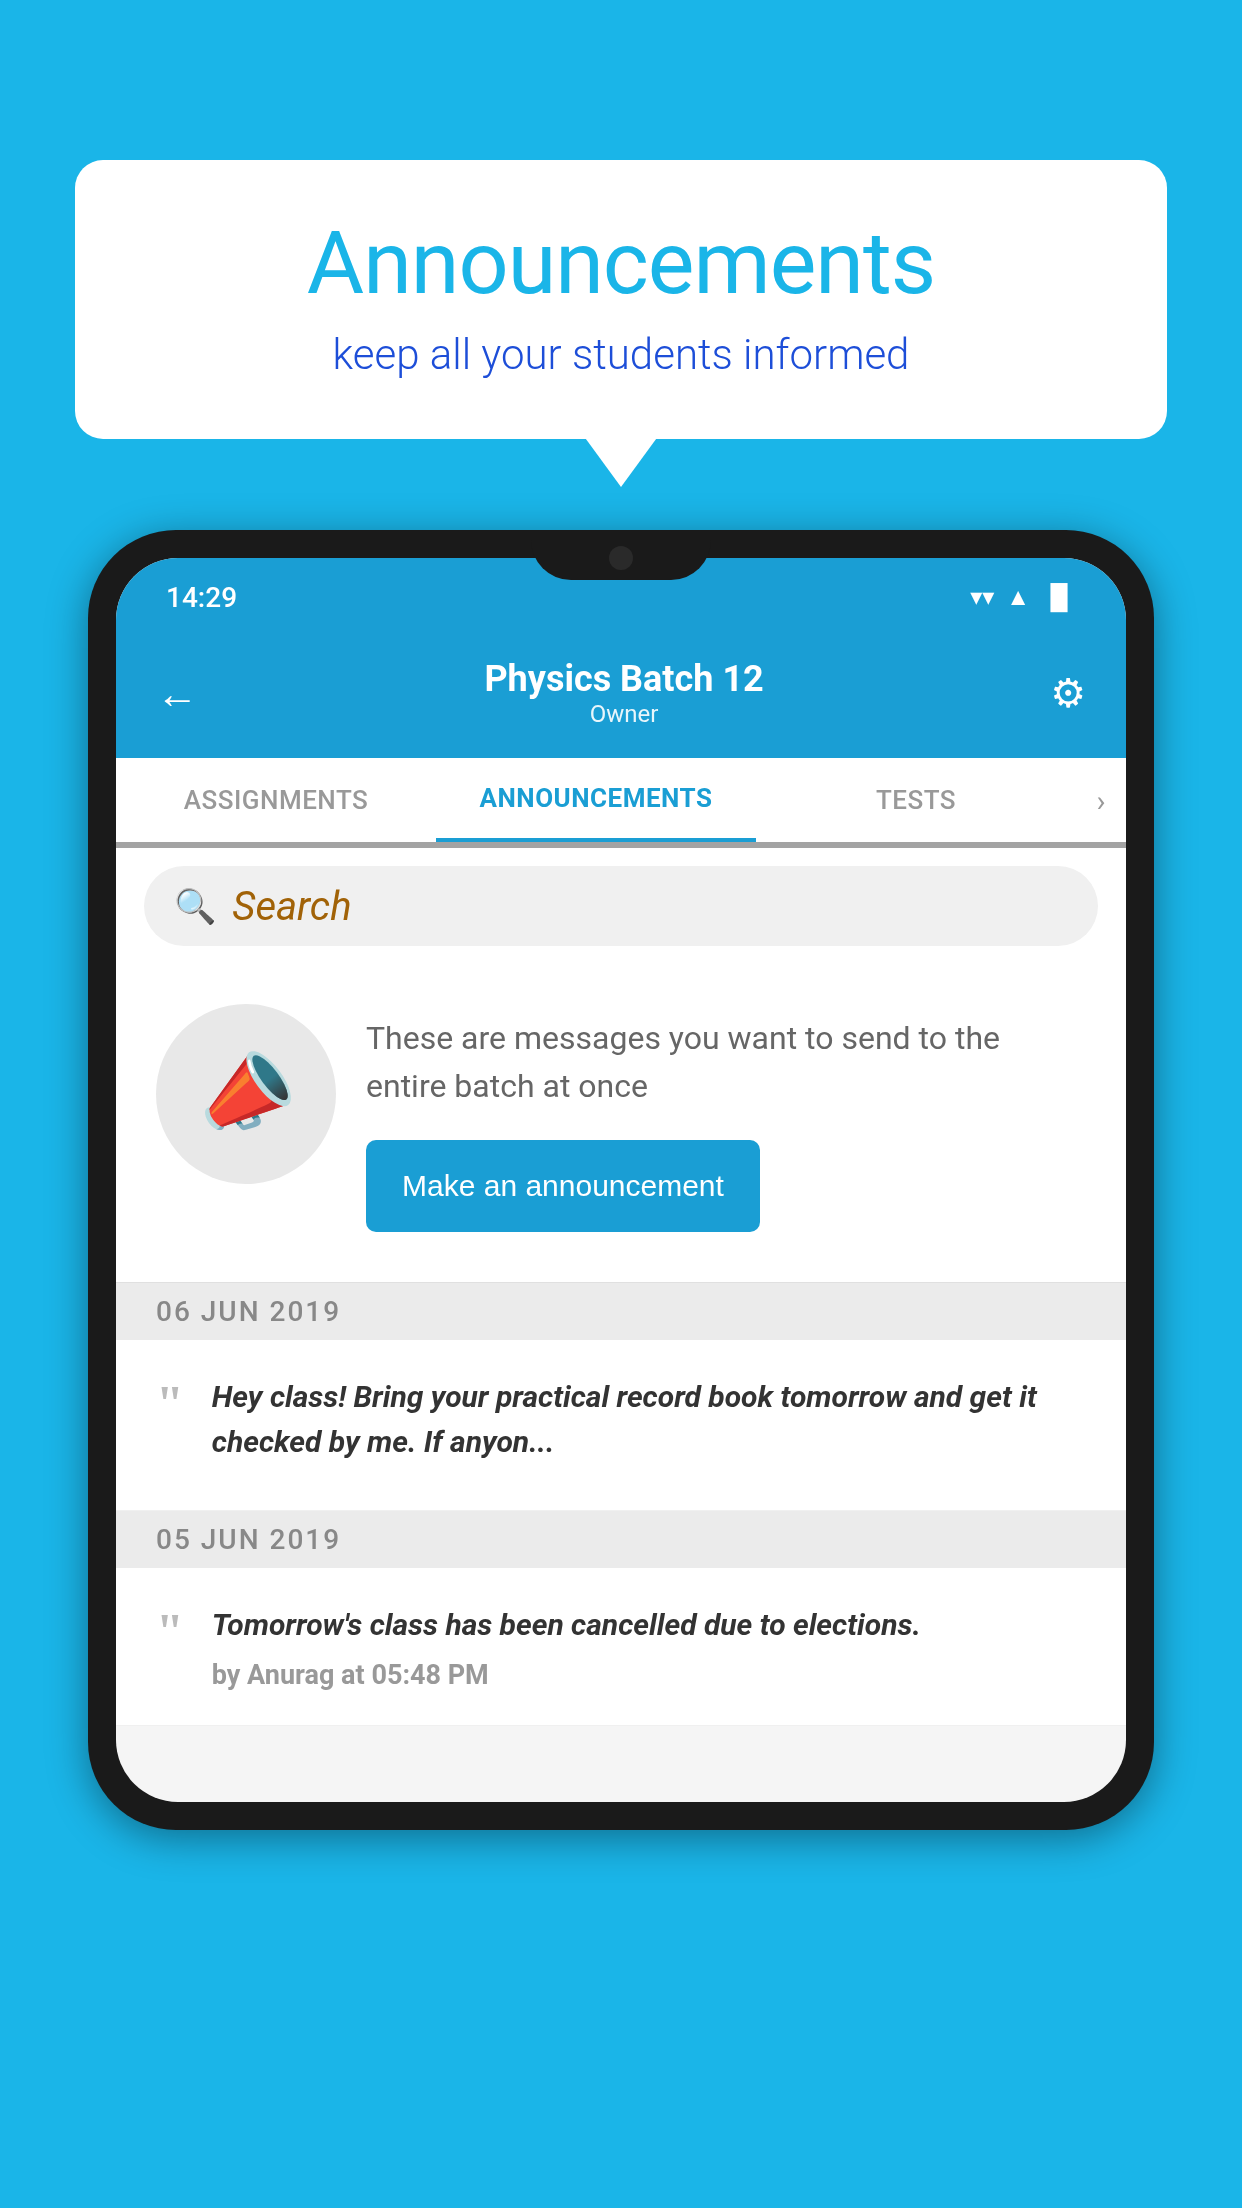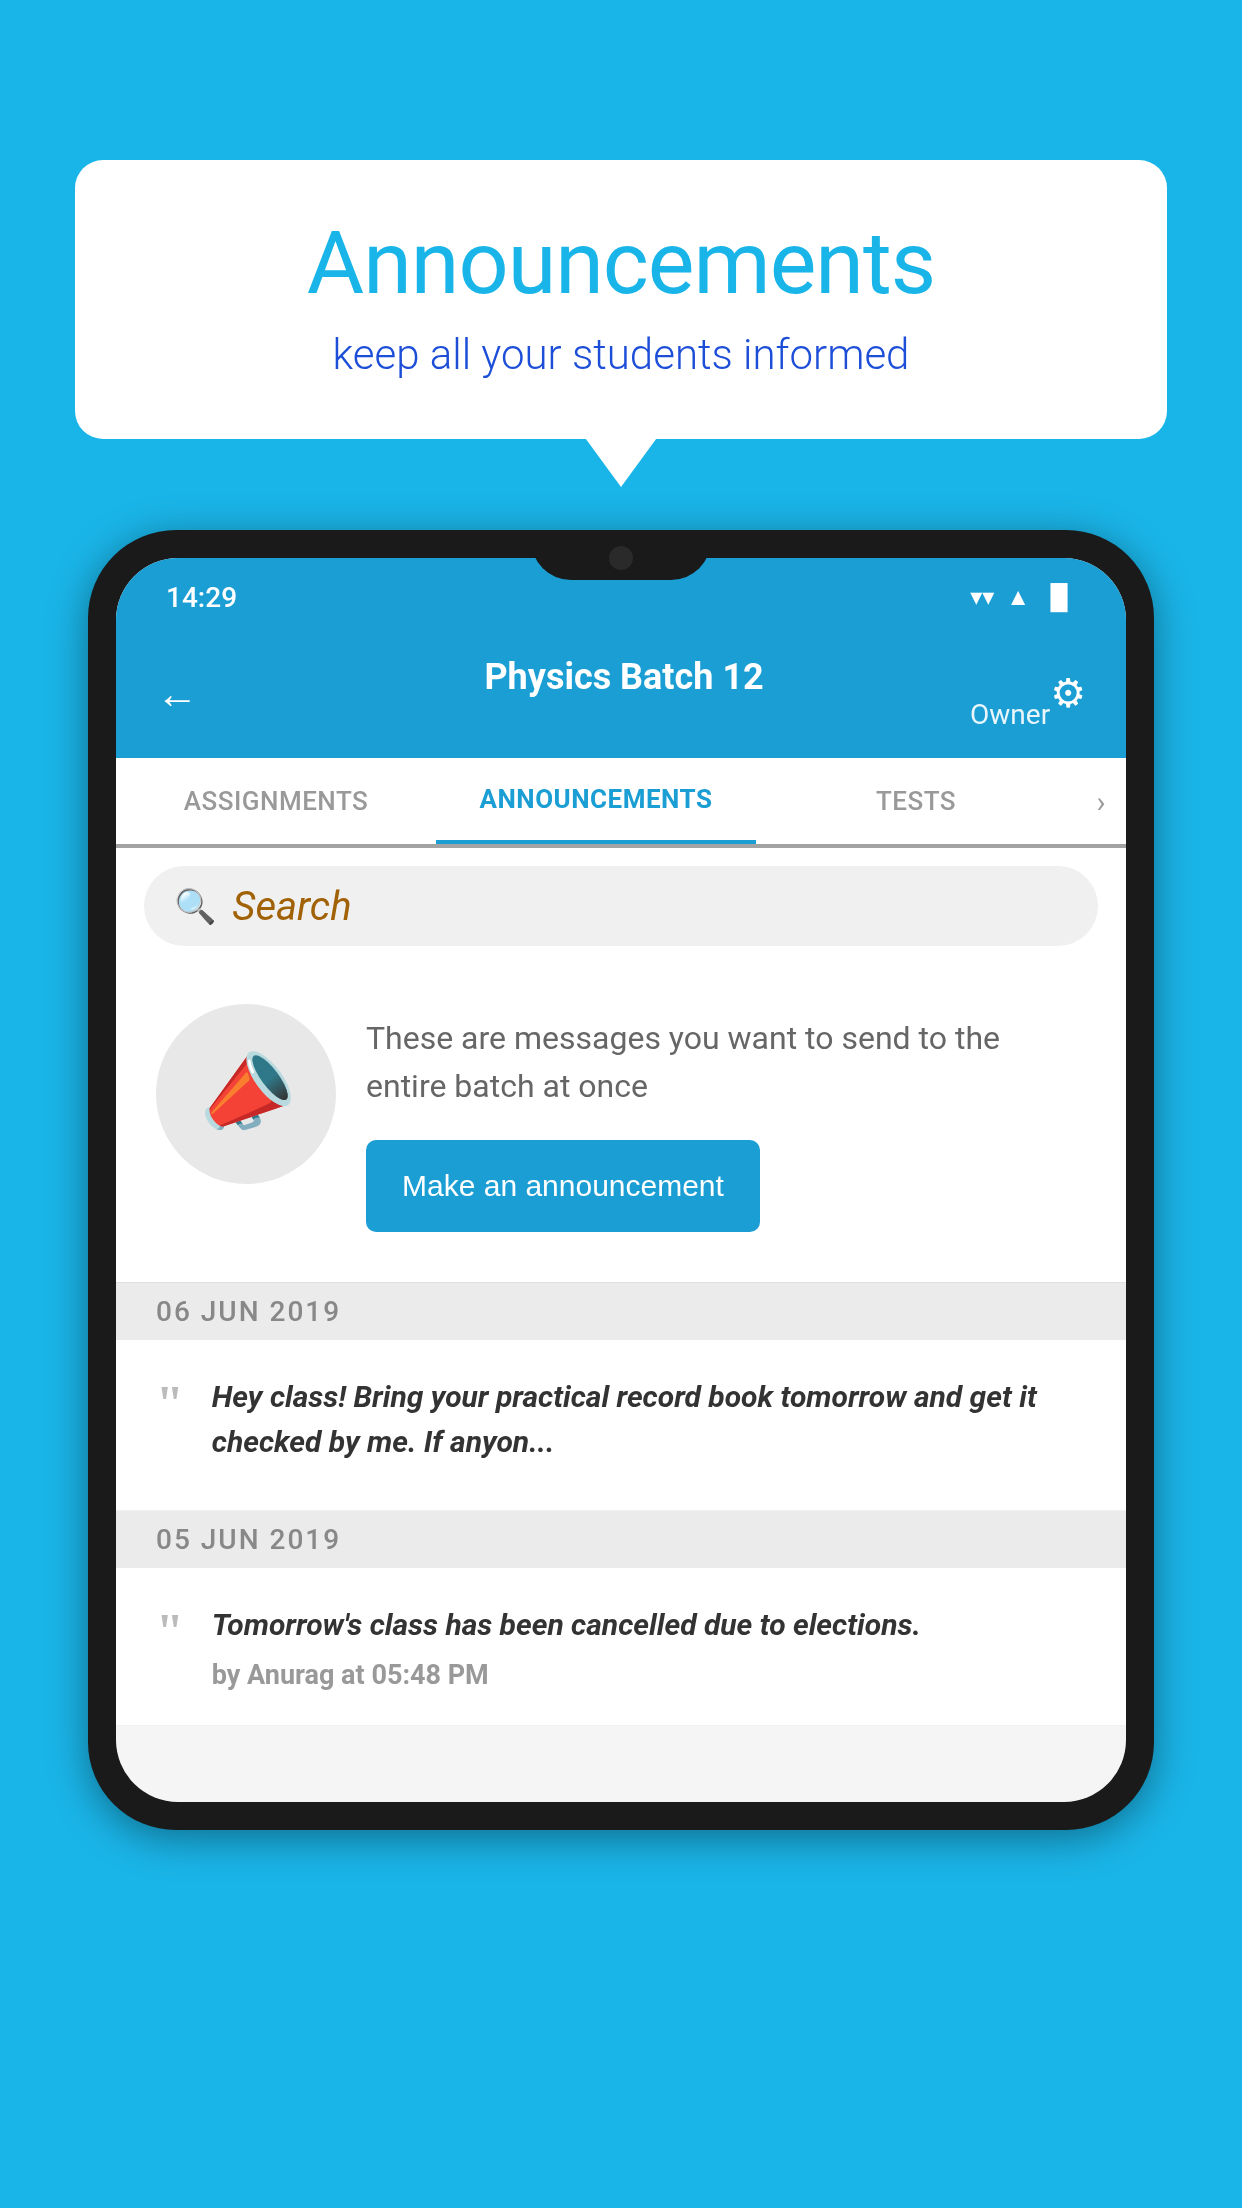--- a/index.html
+++ b/index.html
@@ -174,9 +174,8 @@
 
     .header-subtitle {
       color: rgba(255,255,255,0.9);
-      font-size: 28px;
+      font-size: 24px;
       font-weight: 400;
-      text-align: right;
     }
 
     .header-settings {

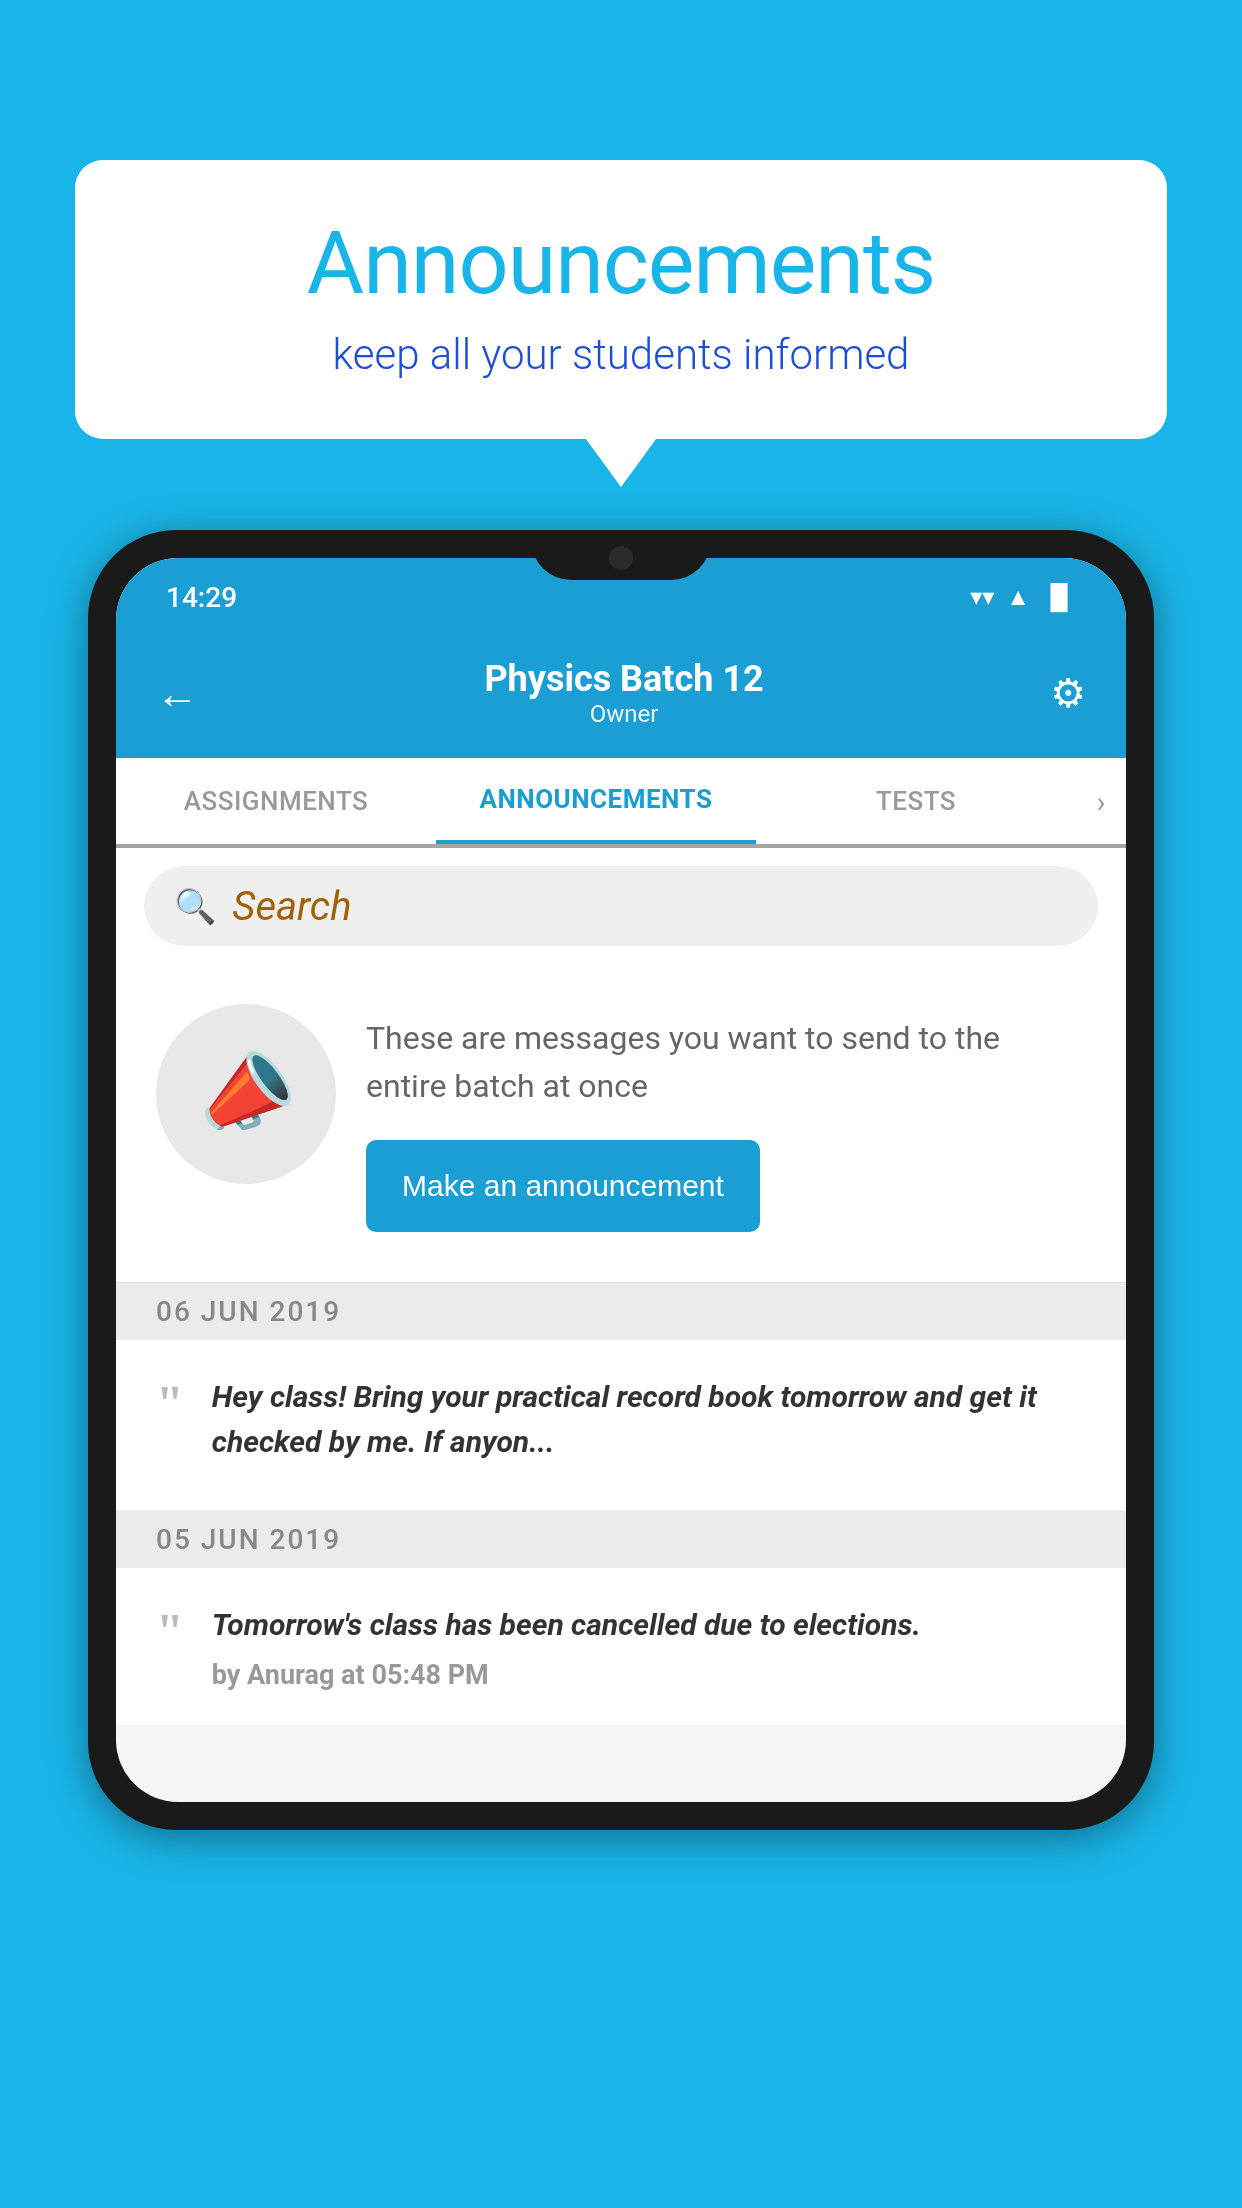--- a/index.html
+++ b/index.html
@@ -189,7 +189,7 @@
       display: flex;
       align-items: center;
       height: 90px;
-      border-bottom: 4px solid #a3a3a3;
+      border-bottom: 6px solid #a3a3a3;
       position: relative;
     }
 

